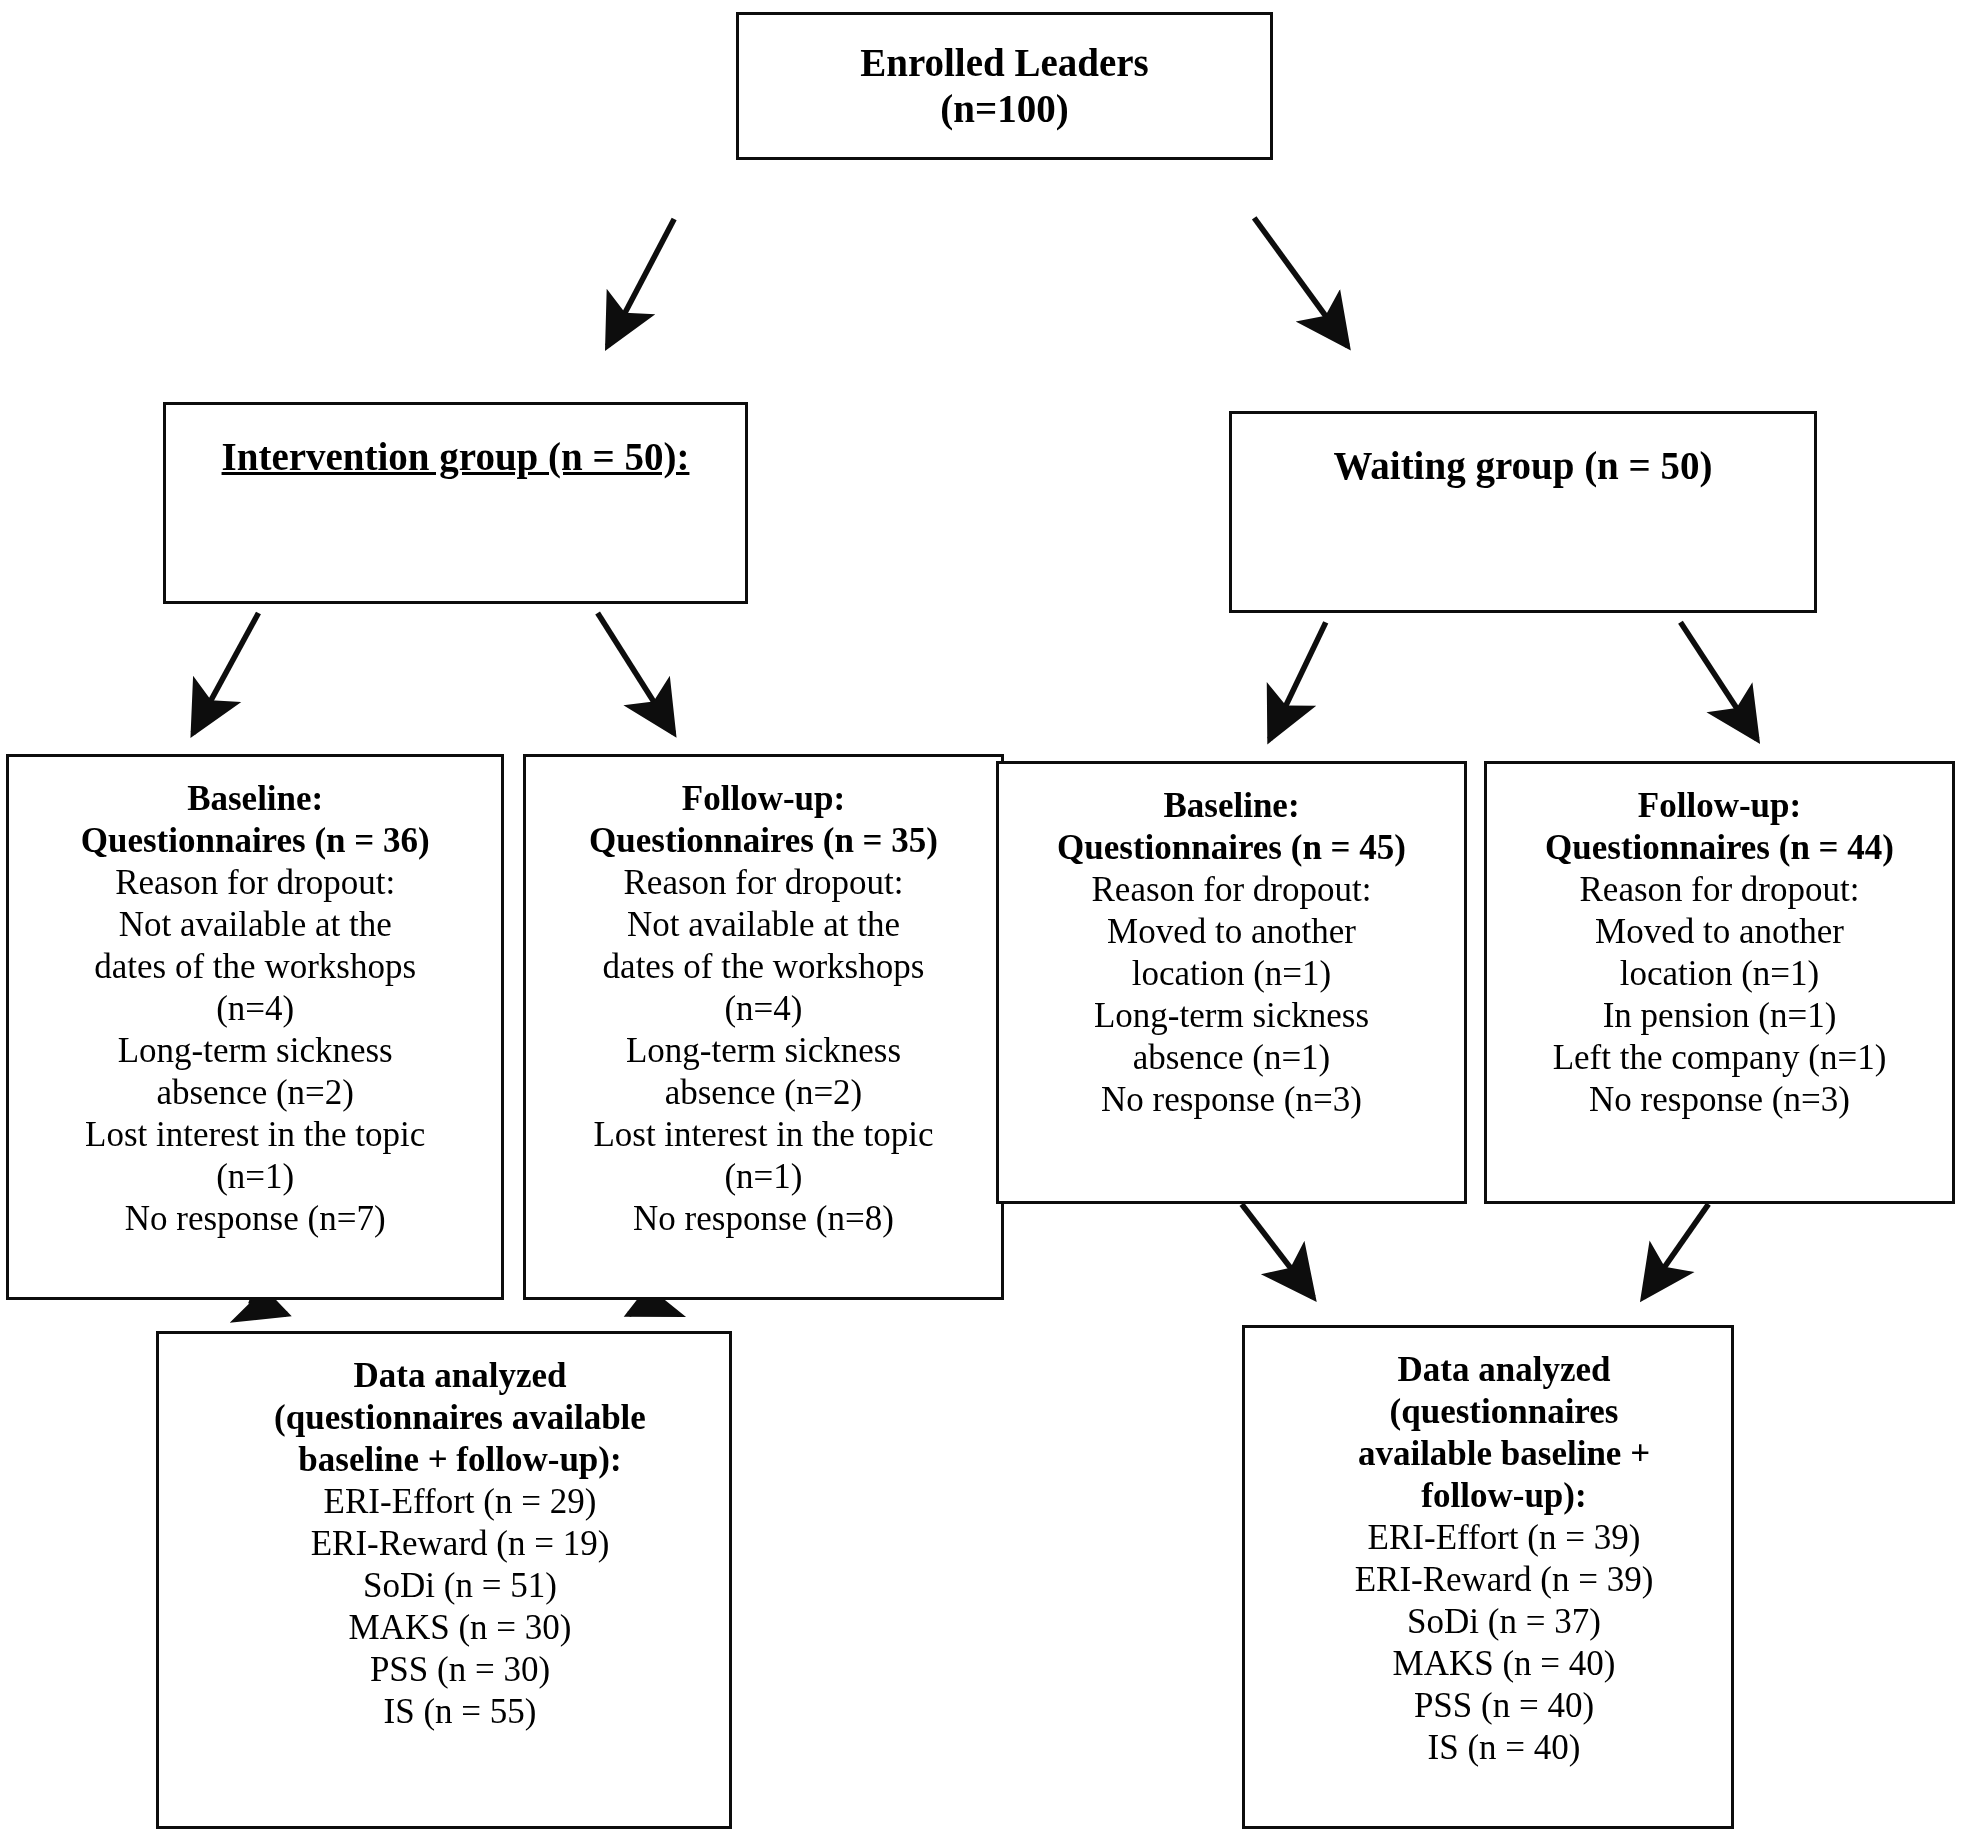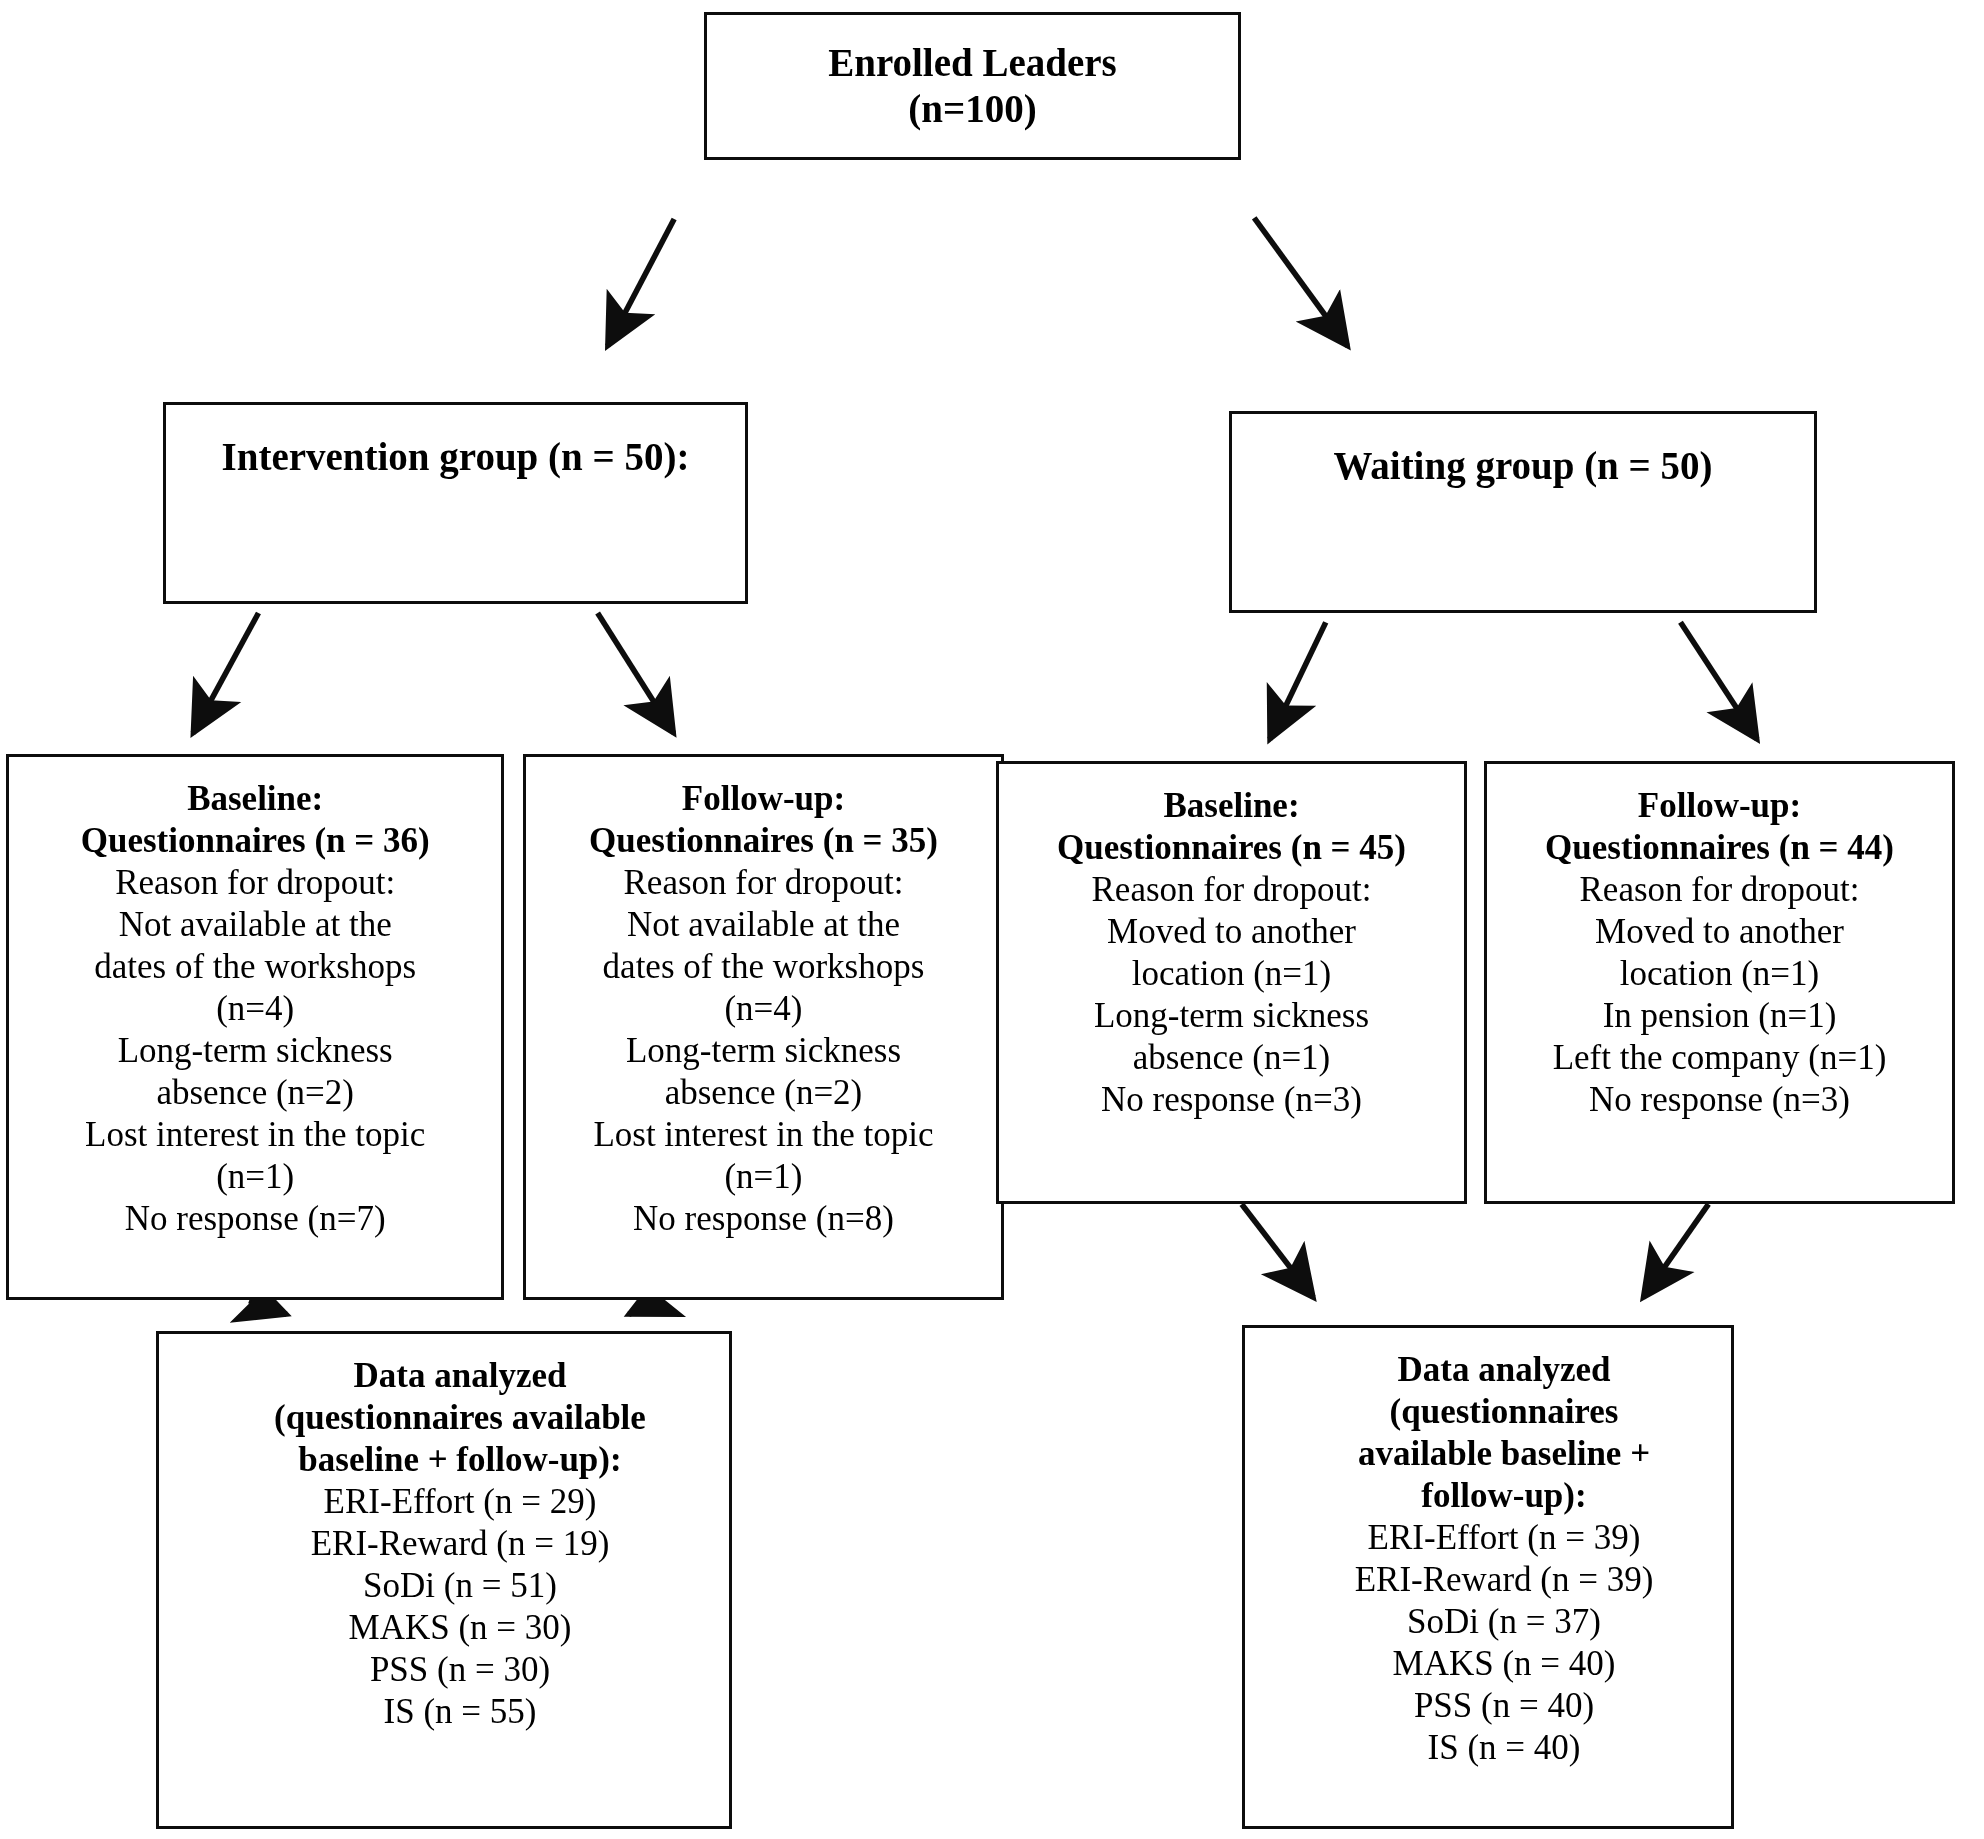--- a/index.html
+++ b/index.html
@@ -91,7 +91,7 @@
     <line x1="2745" y1="1935" x2="2640" y2="2085" stroke="#0d0d0d" stroke-width="9" marker-end="url(#ah)"></line>
   </svg>
 
-  <div class="node center-v" style="left:704px; top:12.4px; width:537px; height:148px;">
+  <div class="node center-v" style="left:736px; top:12.4px; width:537px; height:148px;">
     <div class="lines f-top">
       <span class="ln bold">Enrolled Leaders</span>
       <span class="ln bold">(n=100)</span>

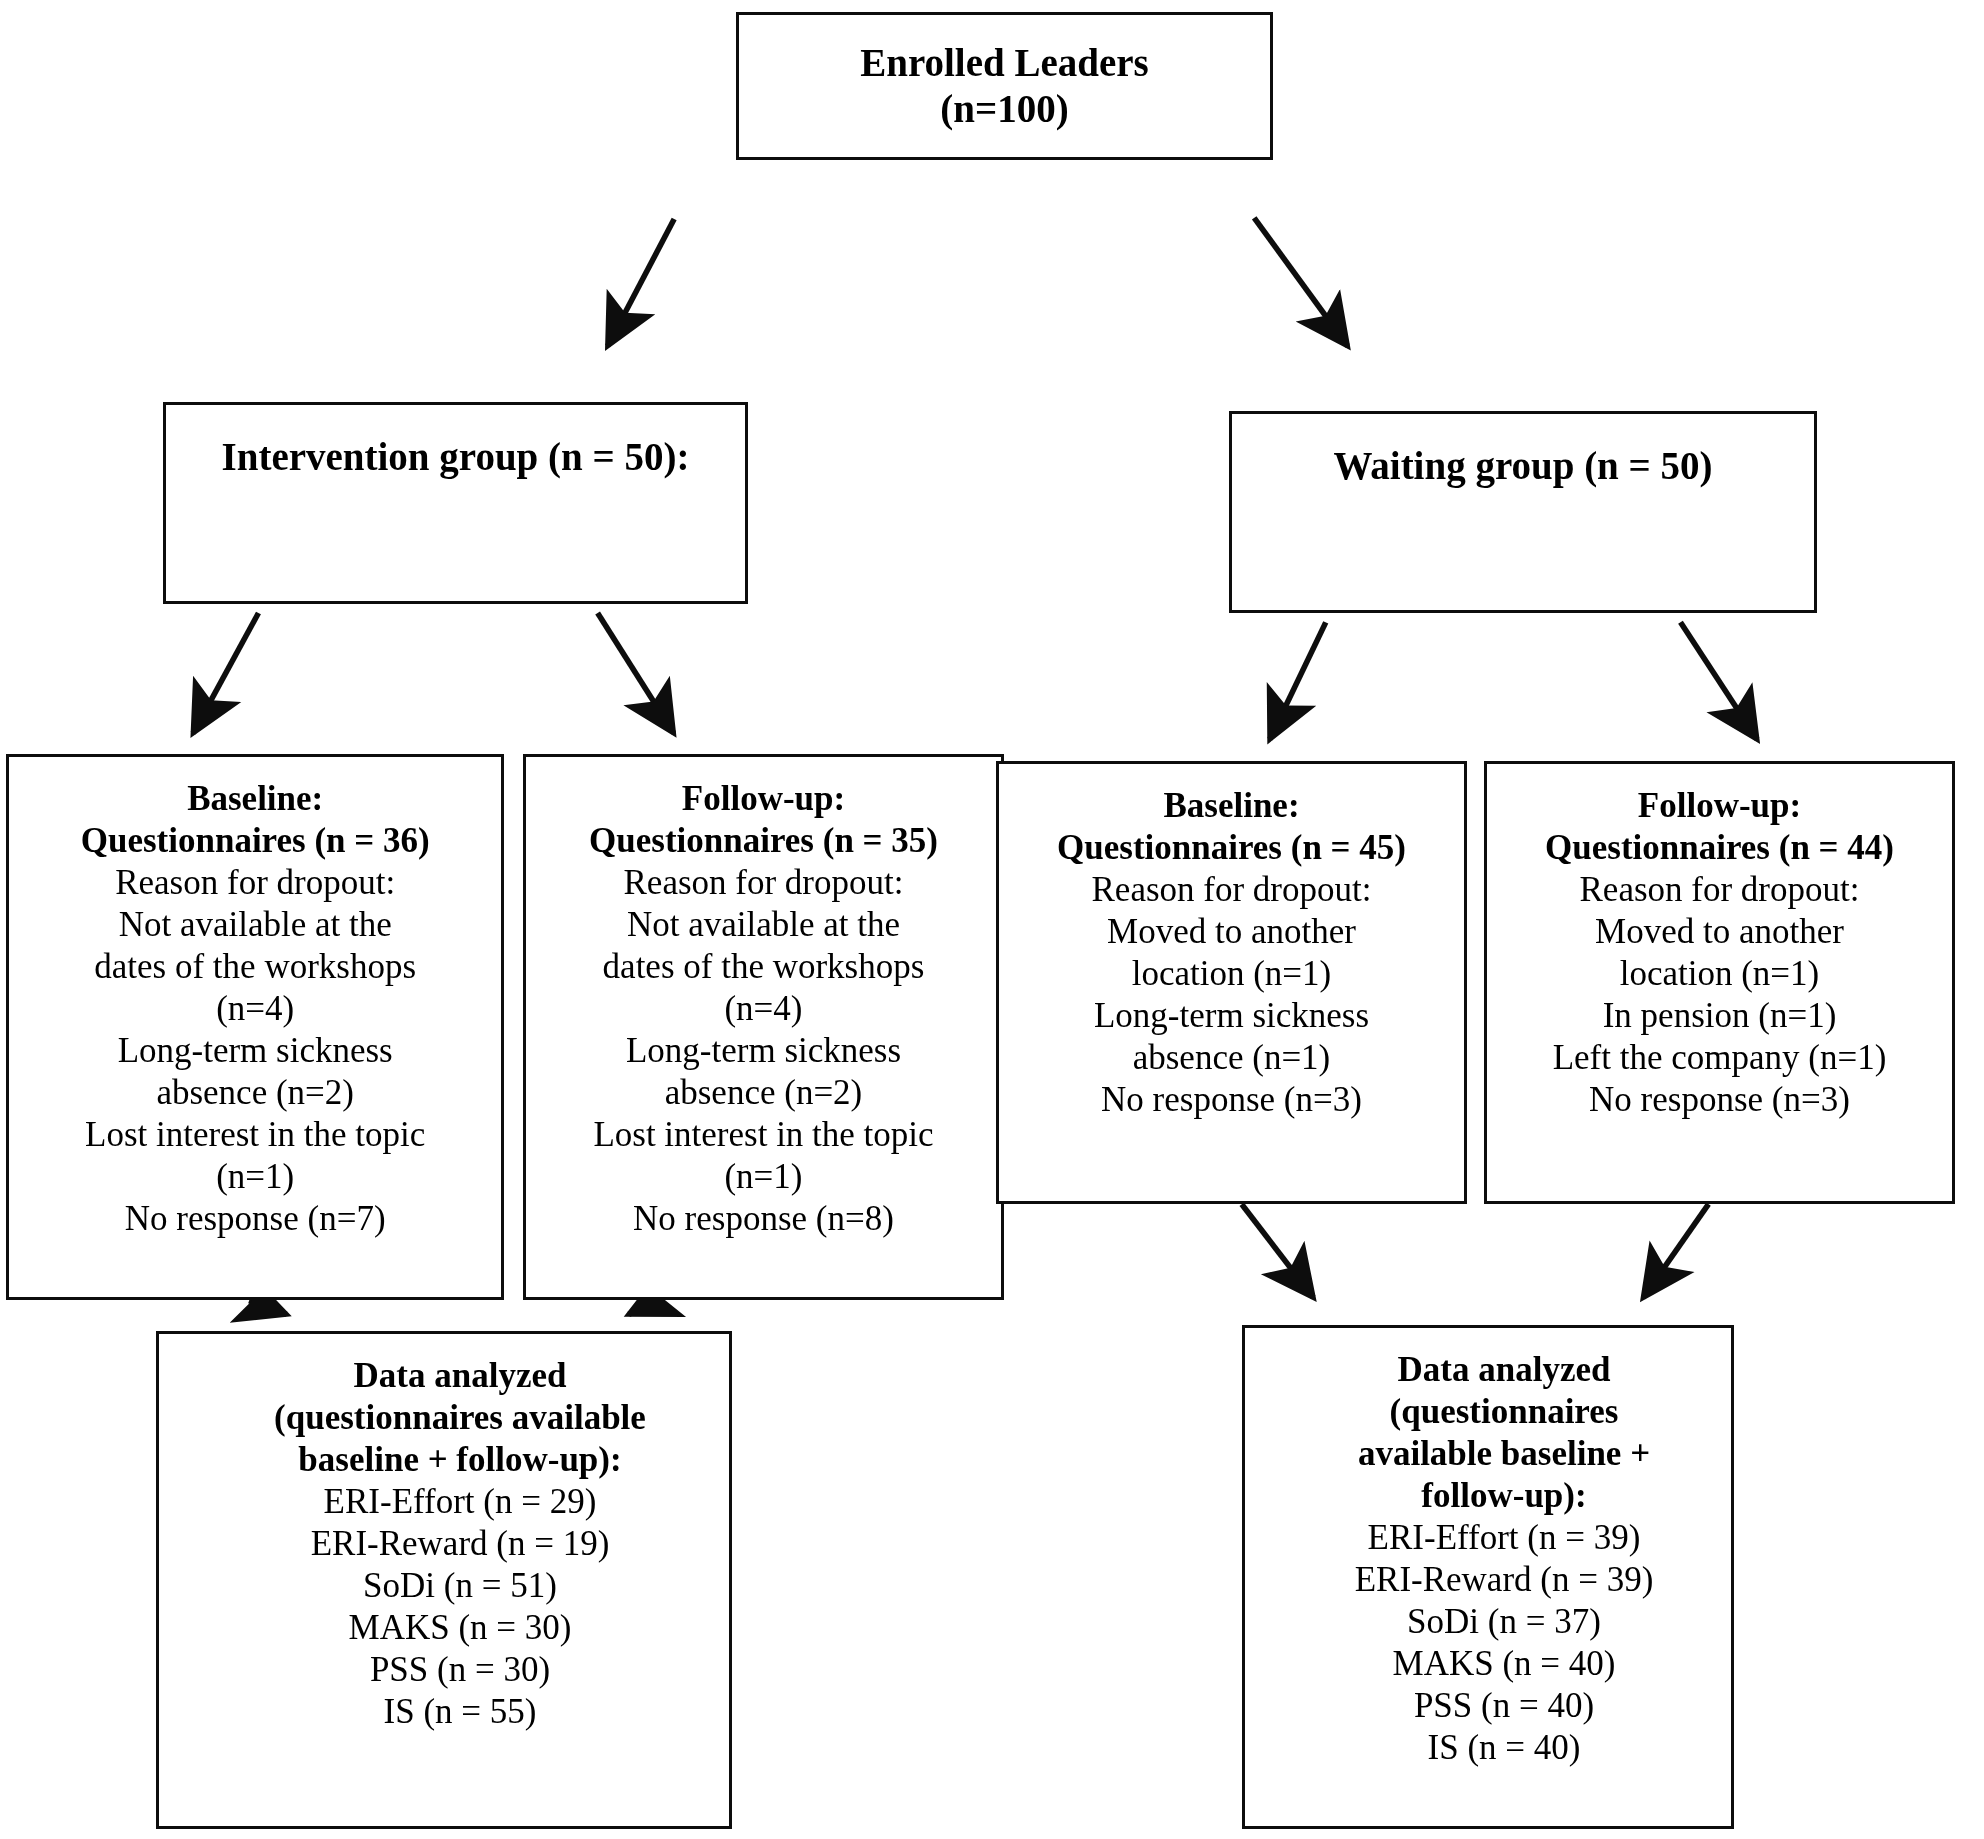--- a/index.html
+++ b/index.html
@@ -98,7 +98,7 @@
     </div>
   </div>
 
-  <div class="node top-v pad-top-40" style="left:163px; top:402px; width:585px; height:202px;">
+  <div class="node top-v pad-top-40" style="left:163px; top:402px; width:585px; height:202px;text-decoration:underline;">
     <div class="lines f-group">
       <span class="ln bold">Intervention group (n = 50):</span>
     </div>

